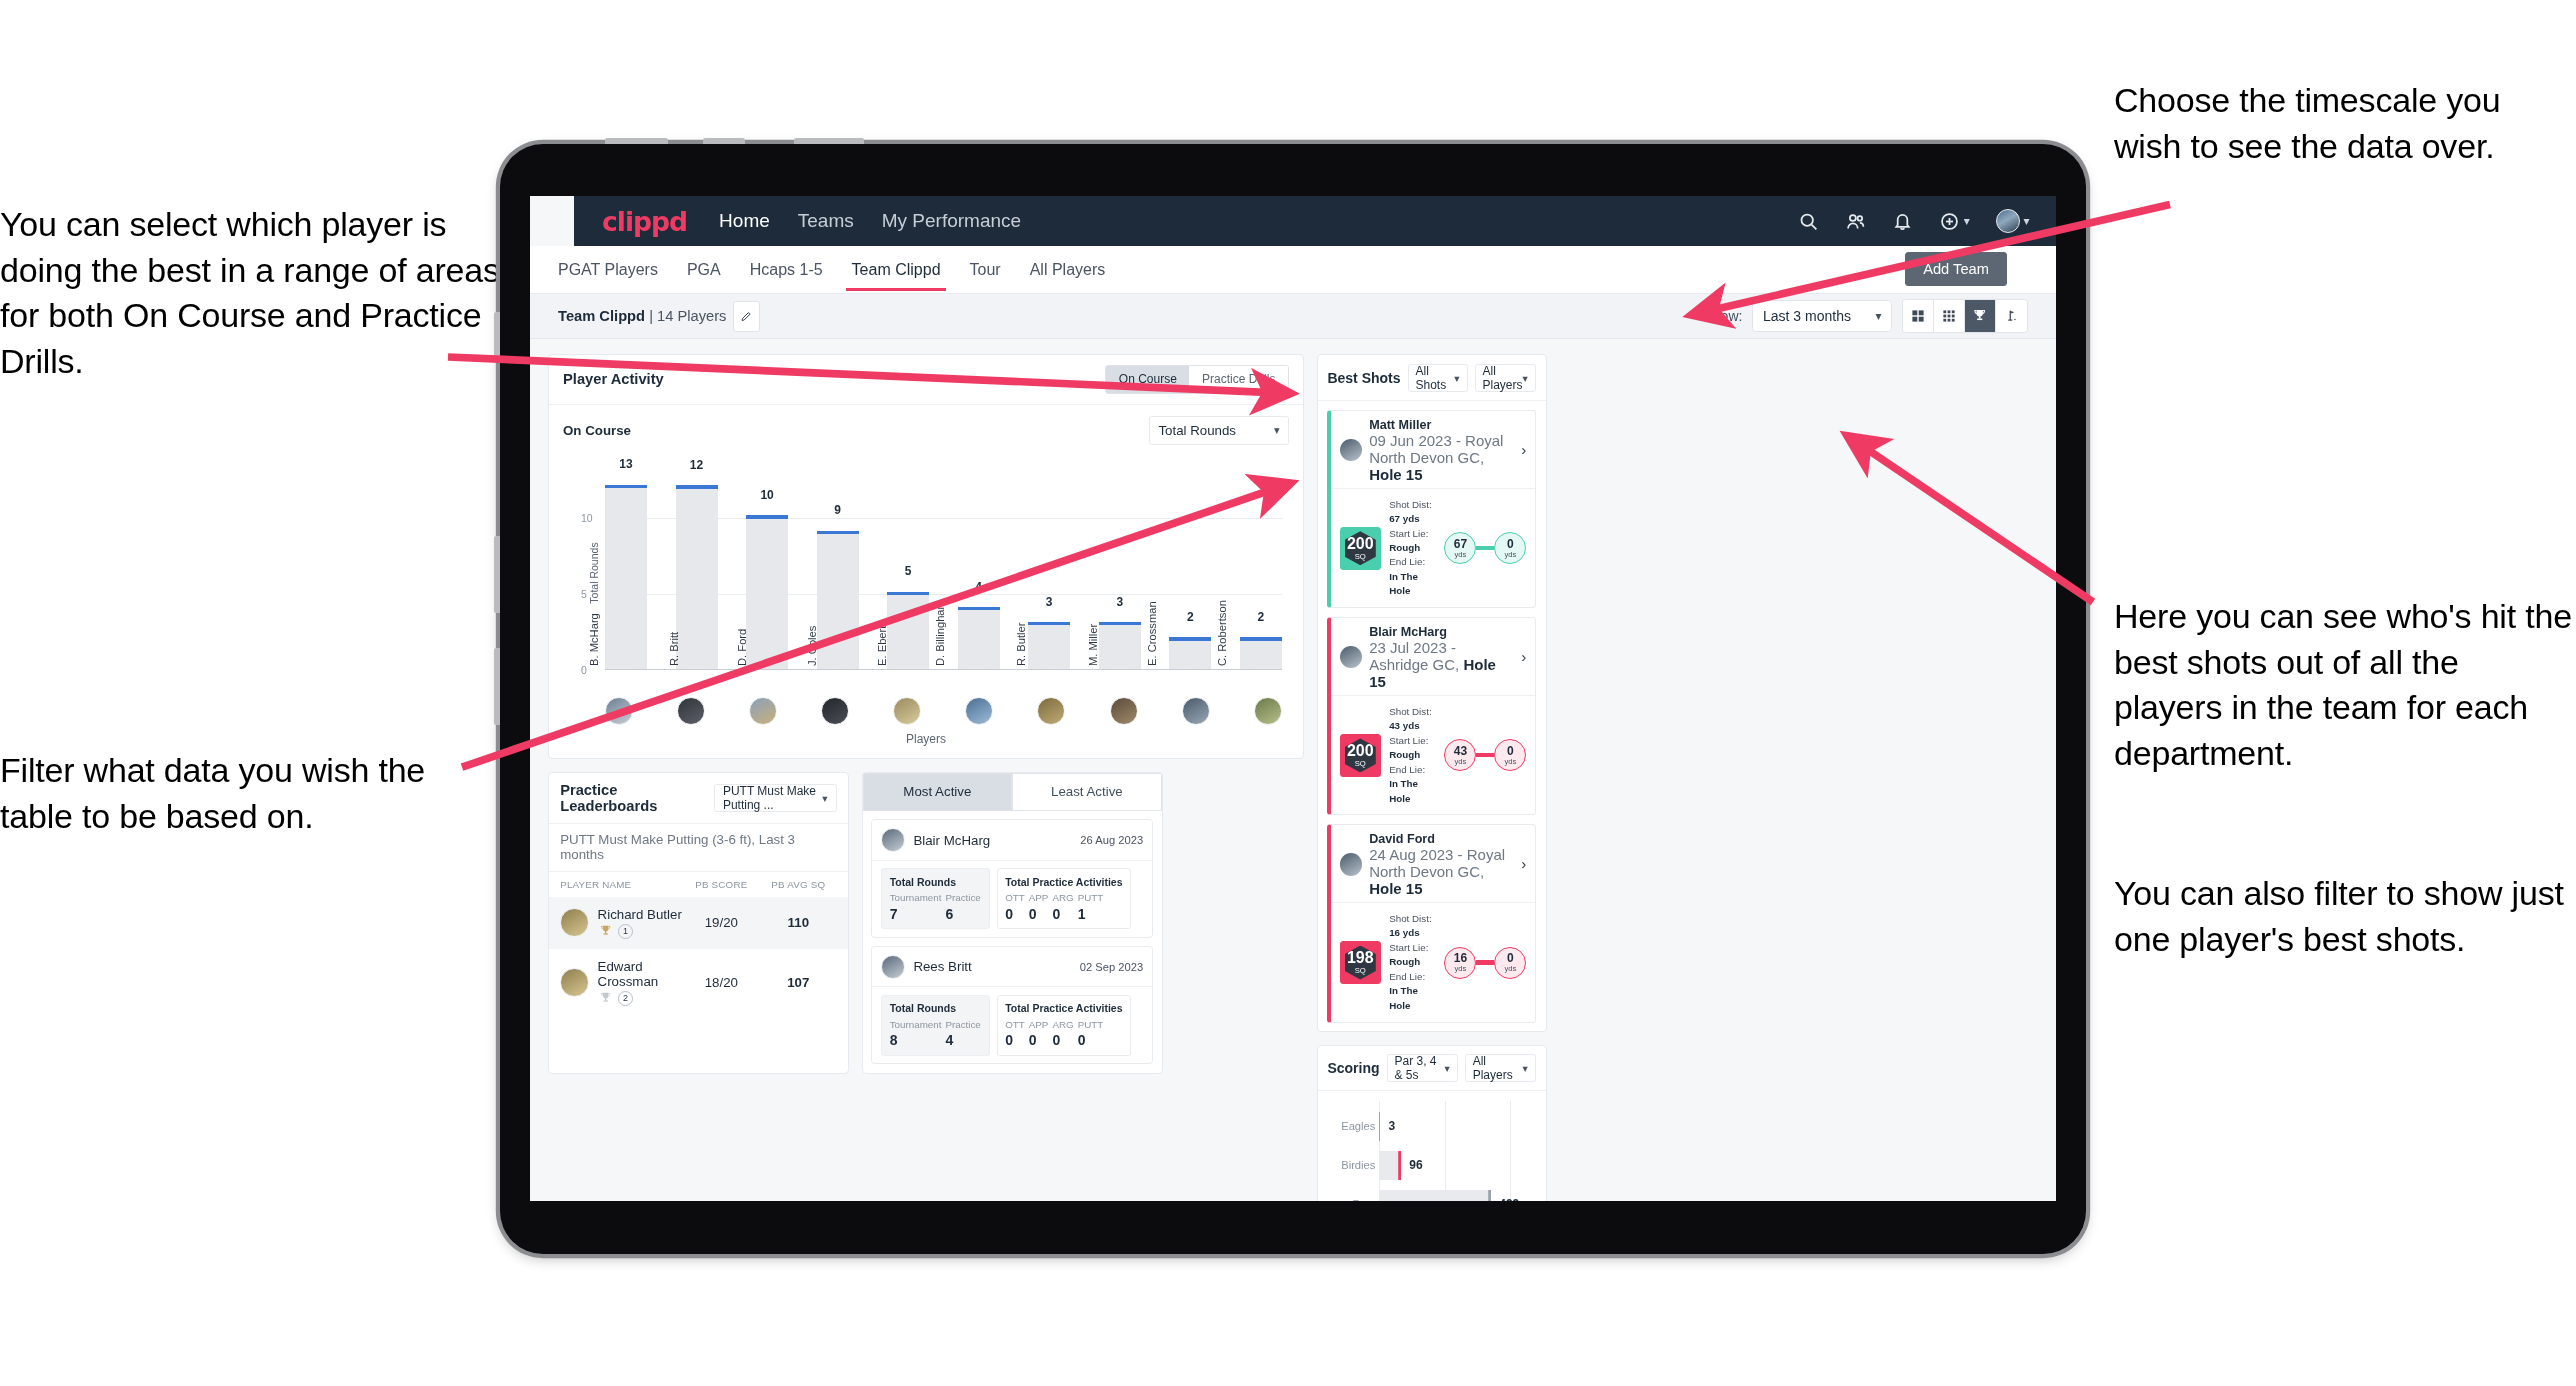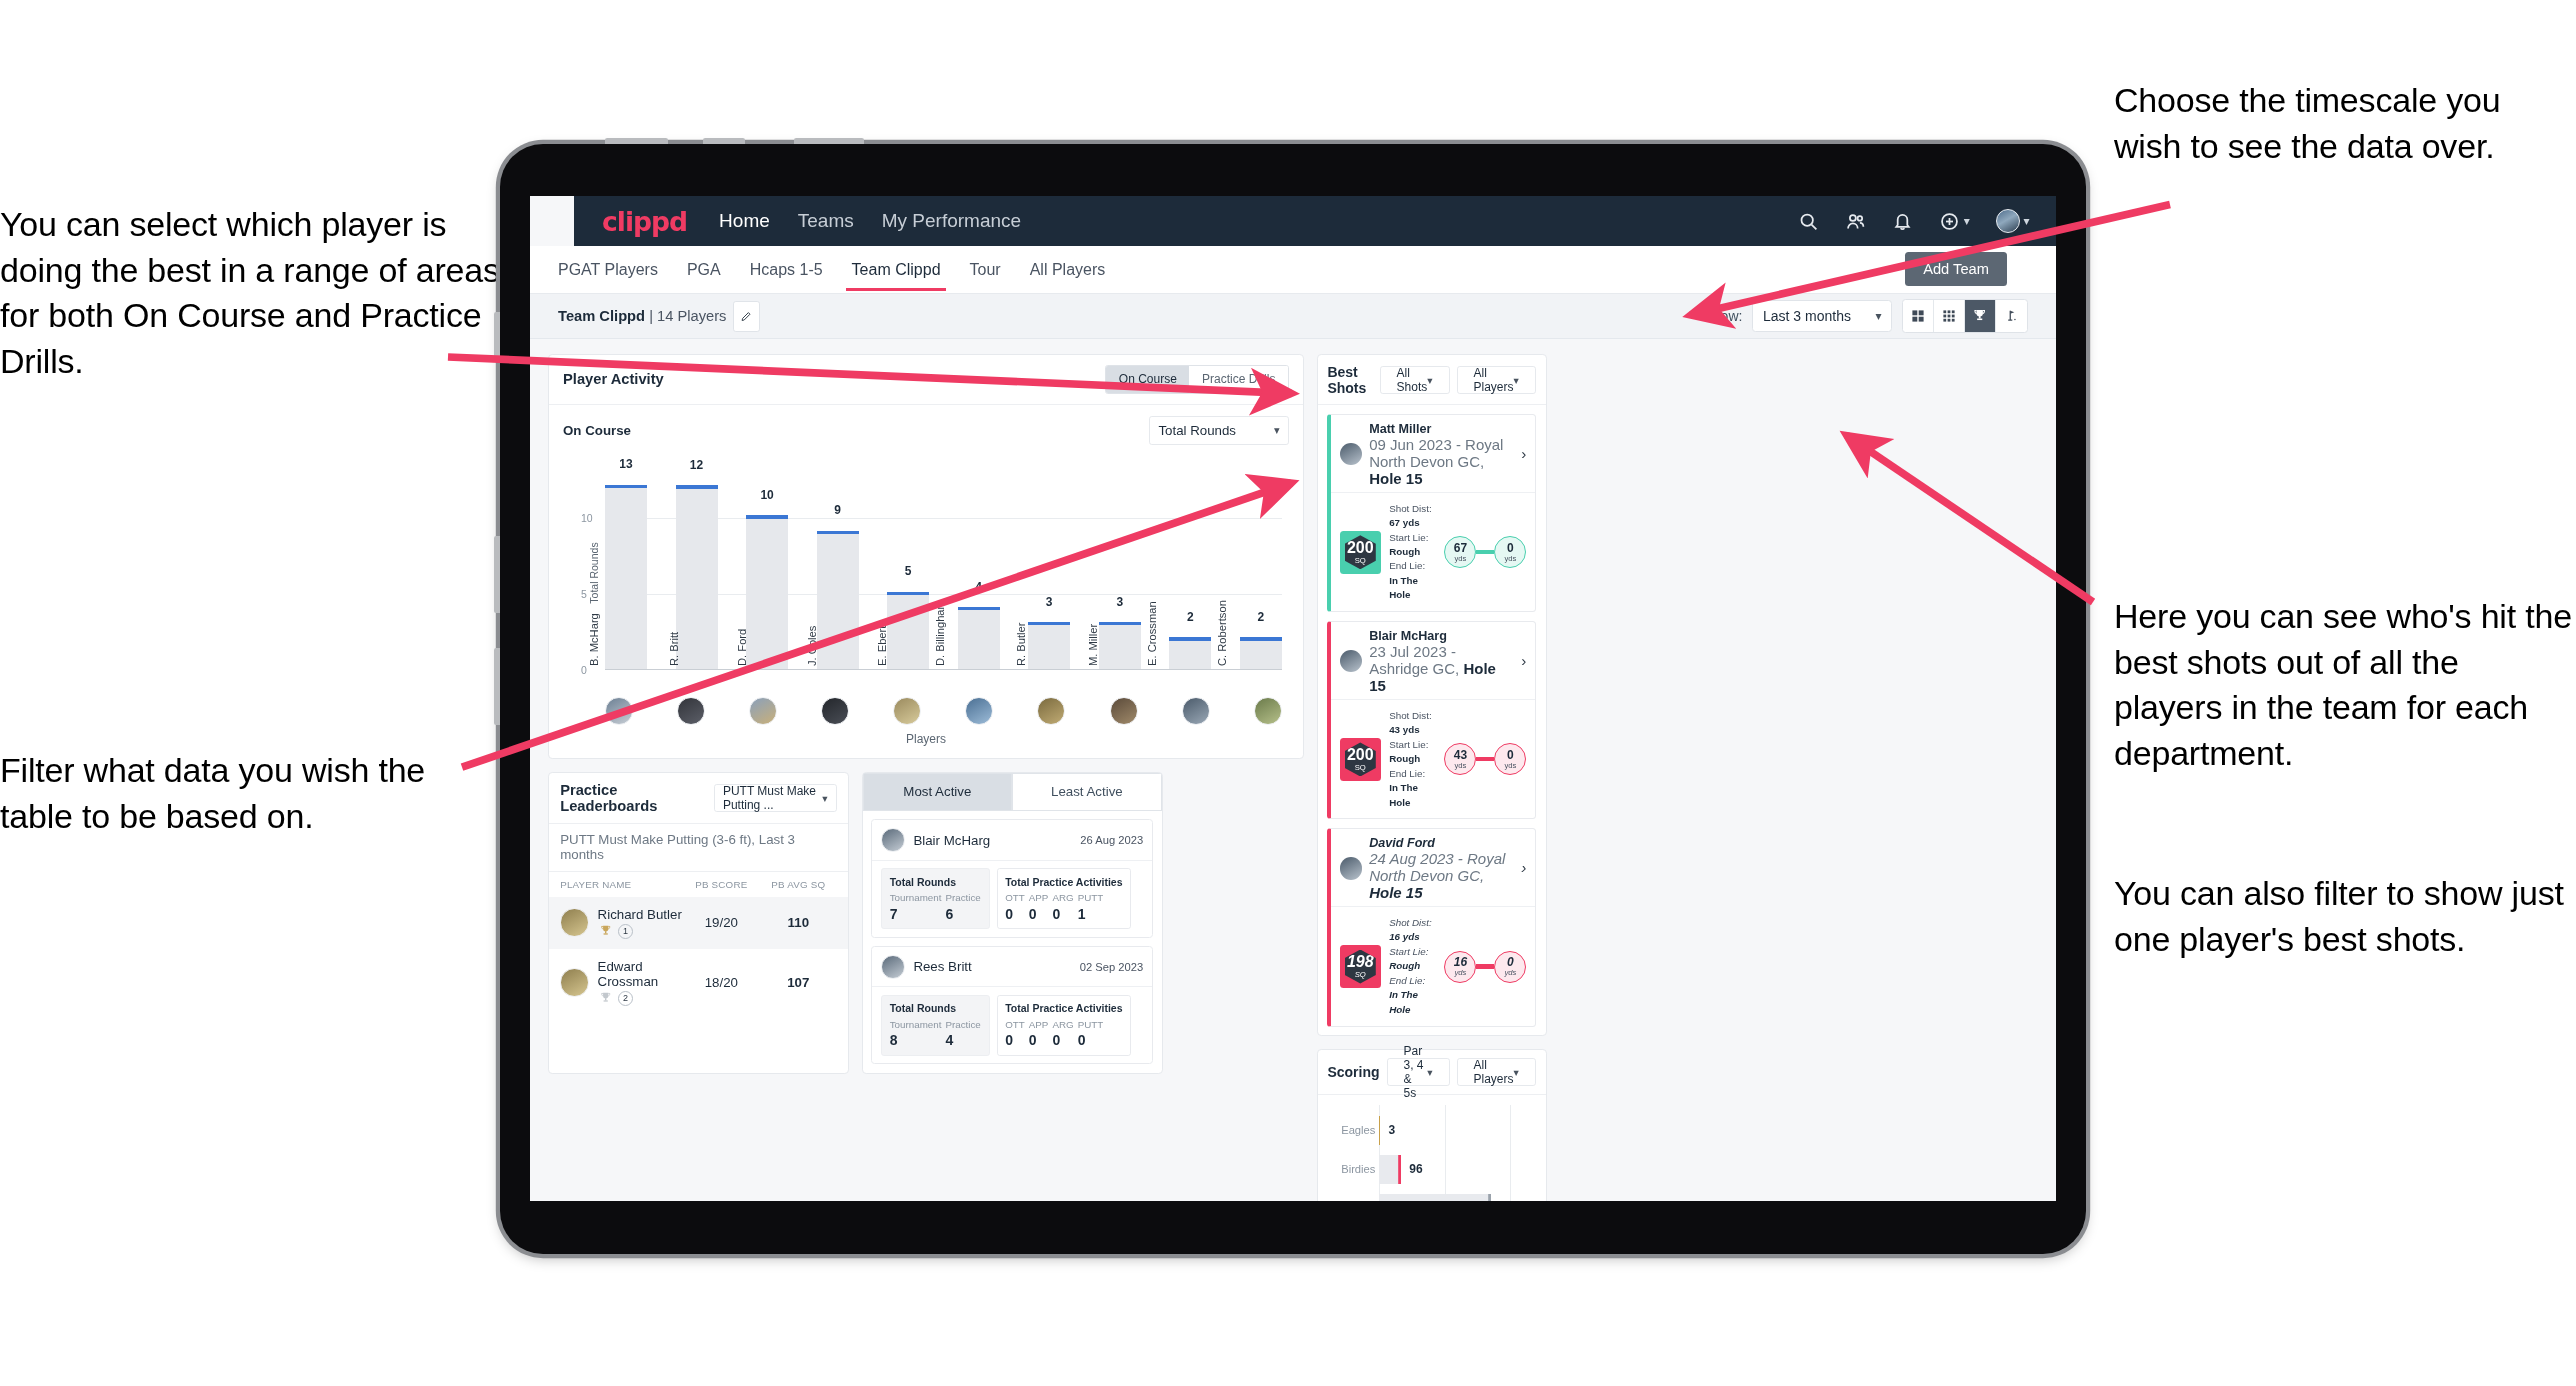--- a/index.html
+++ b/index.html
@@ -95,7 +95,7 @@
   
   .bs-head { display: flex; align-items: center; gap: 7px; padding: 8.4px 9.8px; border-bottom: 0.7px solid #edeff2; }
   .bs-title { font-size: 14px; font-weight: 700; color: #1d2b3a; }
-  .bs-sel { flex: 1; height: 28px; border: 0.7px solid #e6e9ed; border-radius: 2.8px; display: flex; align-items: center; padding: 0 16px; font-size: 12px; color: #1d2b3a; }
+  .bs-sel { flex: 1; height: 28px; border: 0.7px solid #e6e9ed; border-radius: 2.8px; display: flex; align-items: center; padding: 0 7px; font-size: 12px; color: #1d2b3a; }
   .shot { margin: 8.4px 9.8px; border: 0.7px solid #e8eaee; border-radius: 3.5px; border-left-width: 4.2px; border-left-style: solid; }
   .shot-top { display: flex; align-items: center; gap: 7px; padding: 7px 8.4px 5.6px; border-bottom: 0.7px solid #eef0f3; }
   .shot-av { width: 22.4px; height: 22.4px; border-radius: 50%; flex: none; }

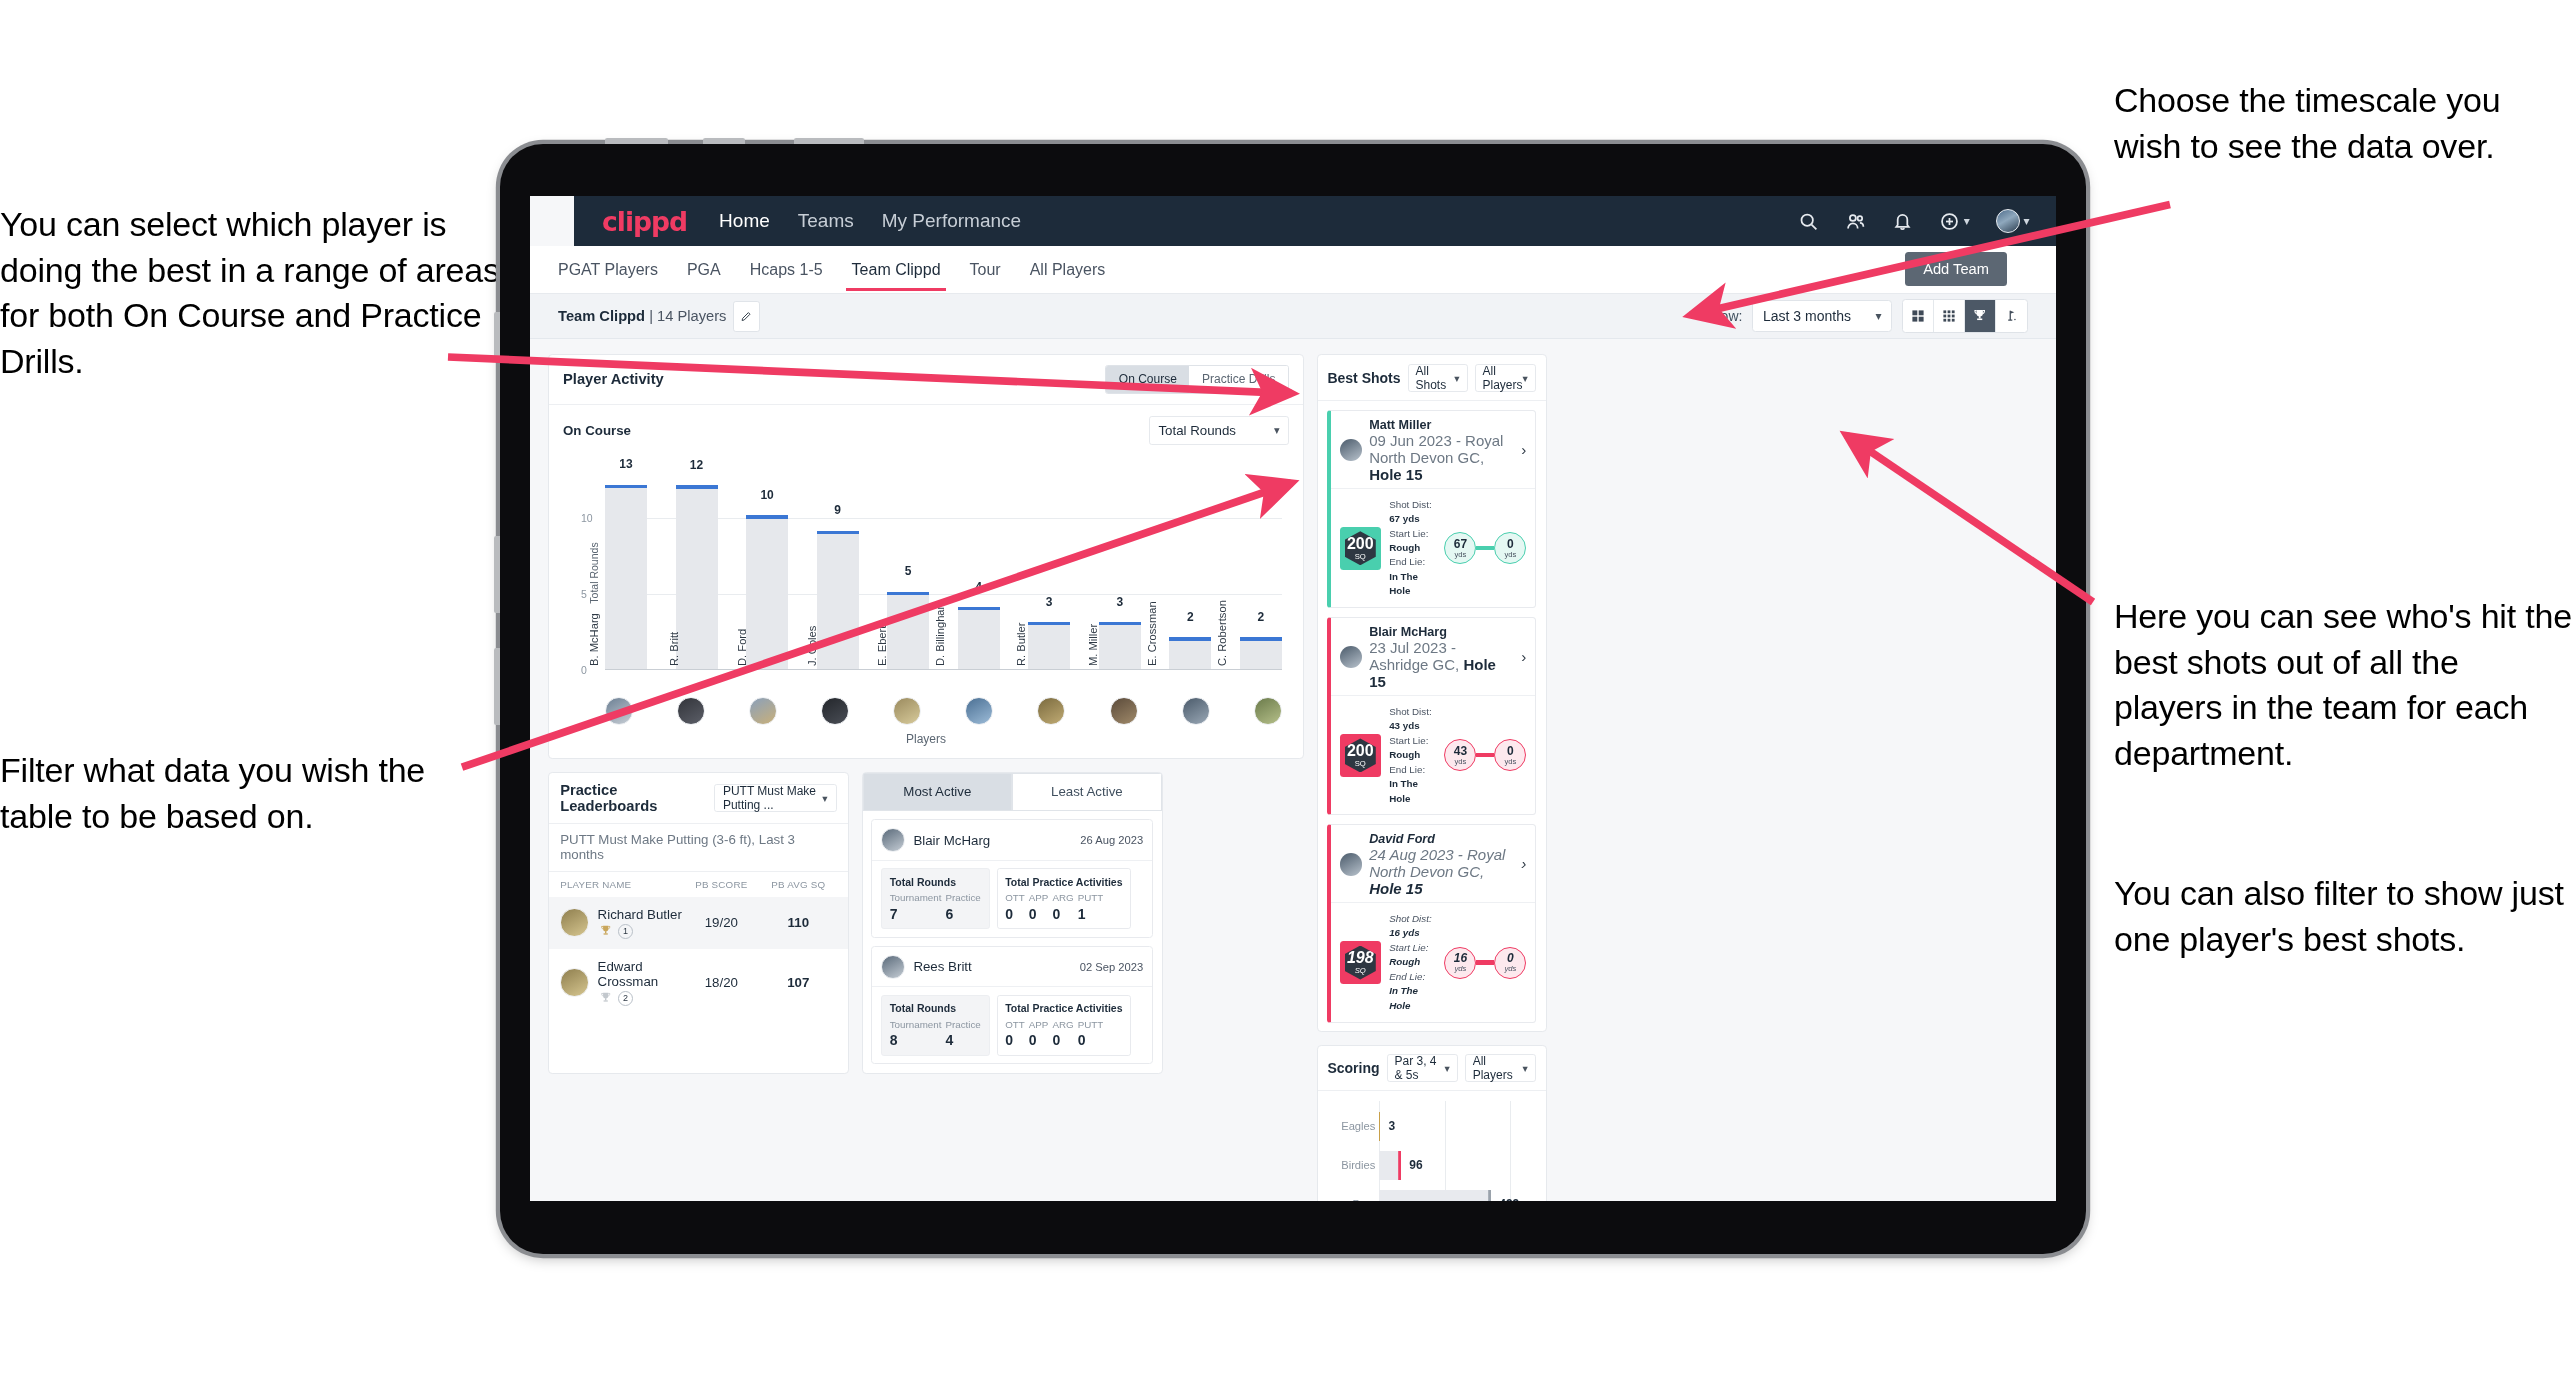--- a/index.html
+++ b/index.html
@@ -643,7 +643,7 @@
                     </div>
                   </div>
                 </div>
-                <div class="shot" style="border-left-color: rgb(239, 59, 99); font-style: italic;">
+                <div class="shot" style="border-left-color: rgb(239, 59, 99);">
                   <div class="shot-top">
                     <div class="shot-av" style="background:linear-gradient(150deg,#4a5a6a,#b9c3cd)"></div>
                     <div>

